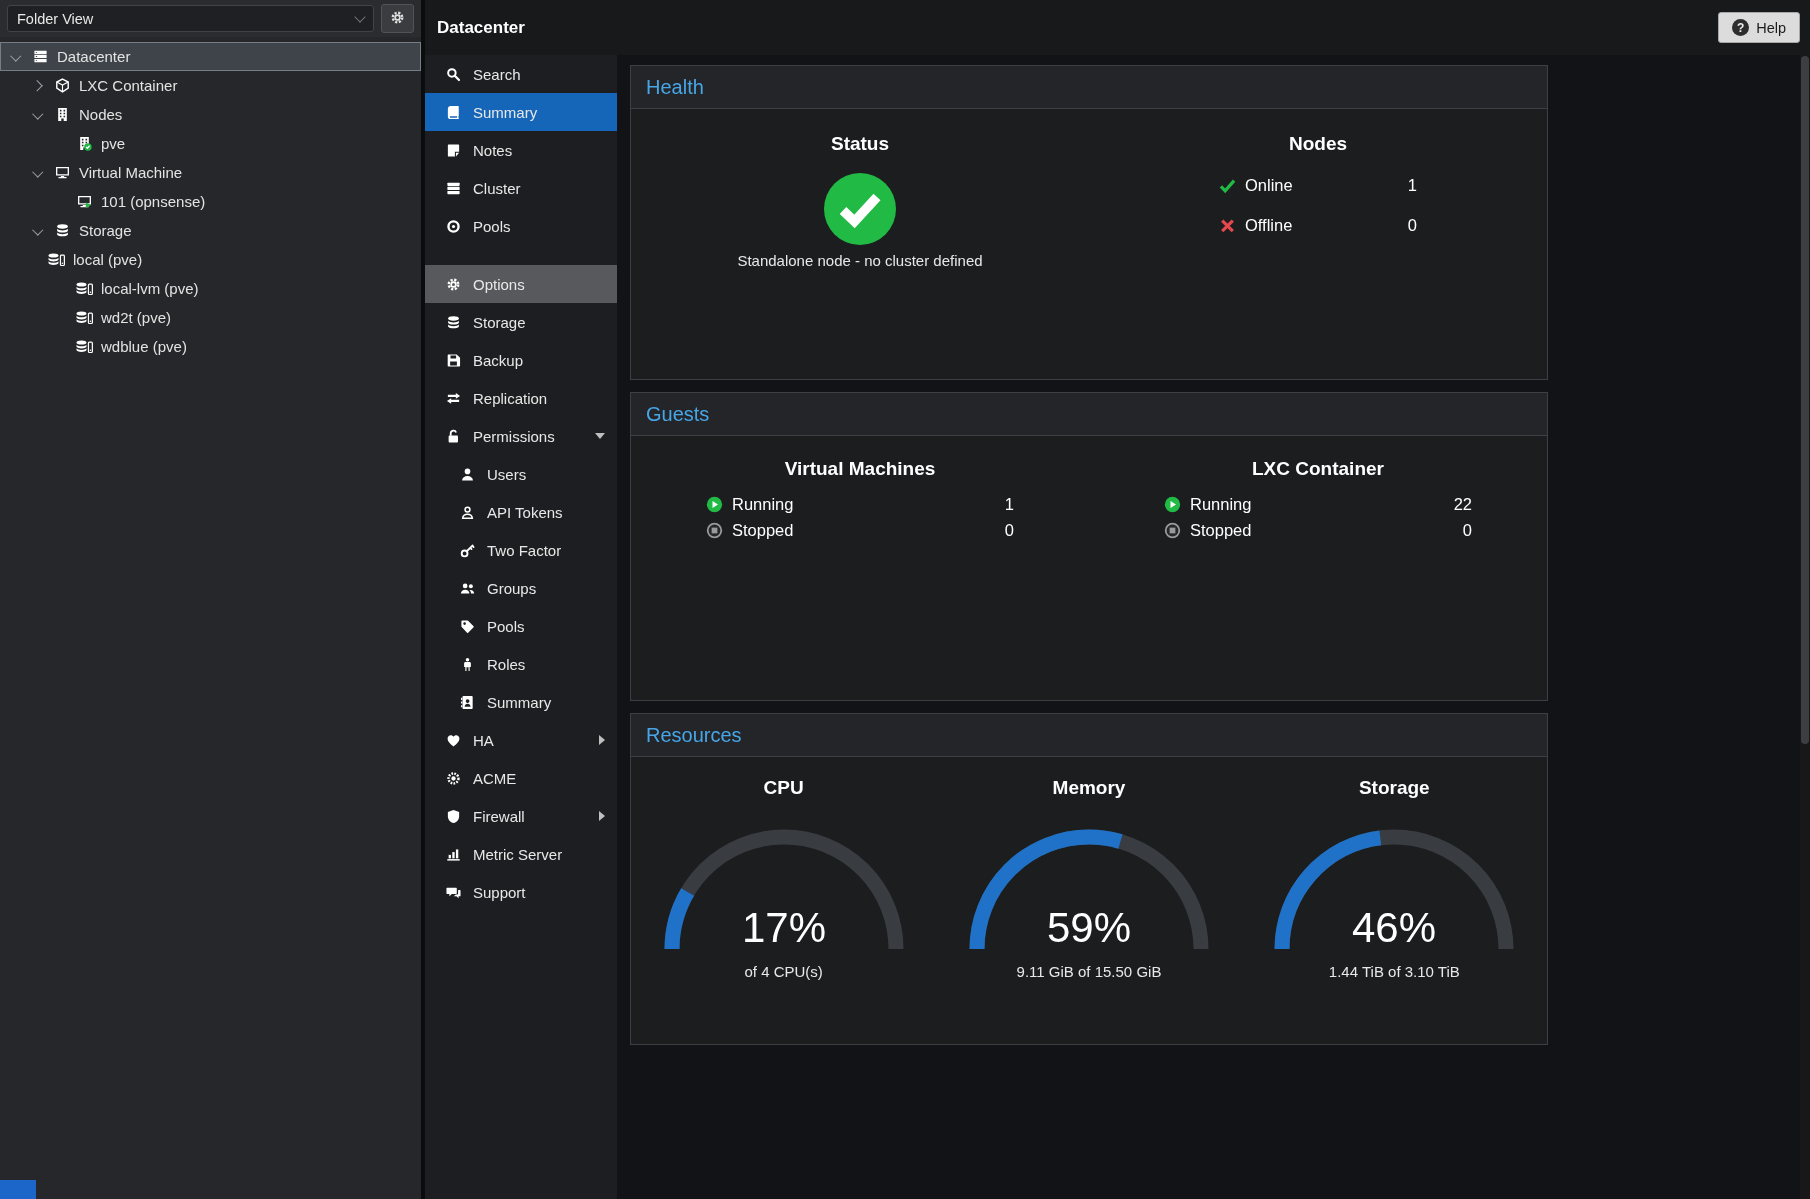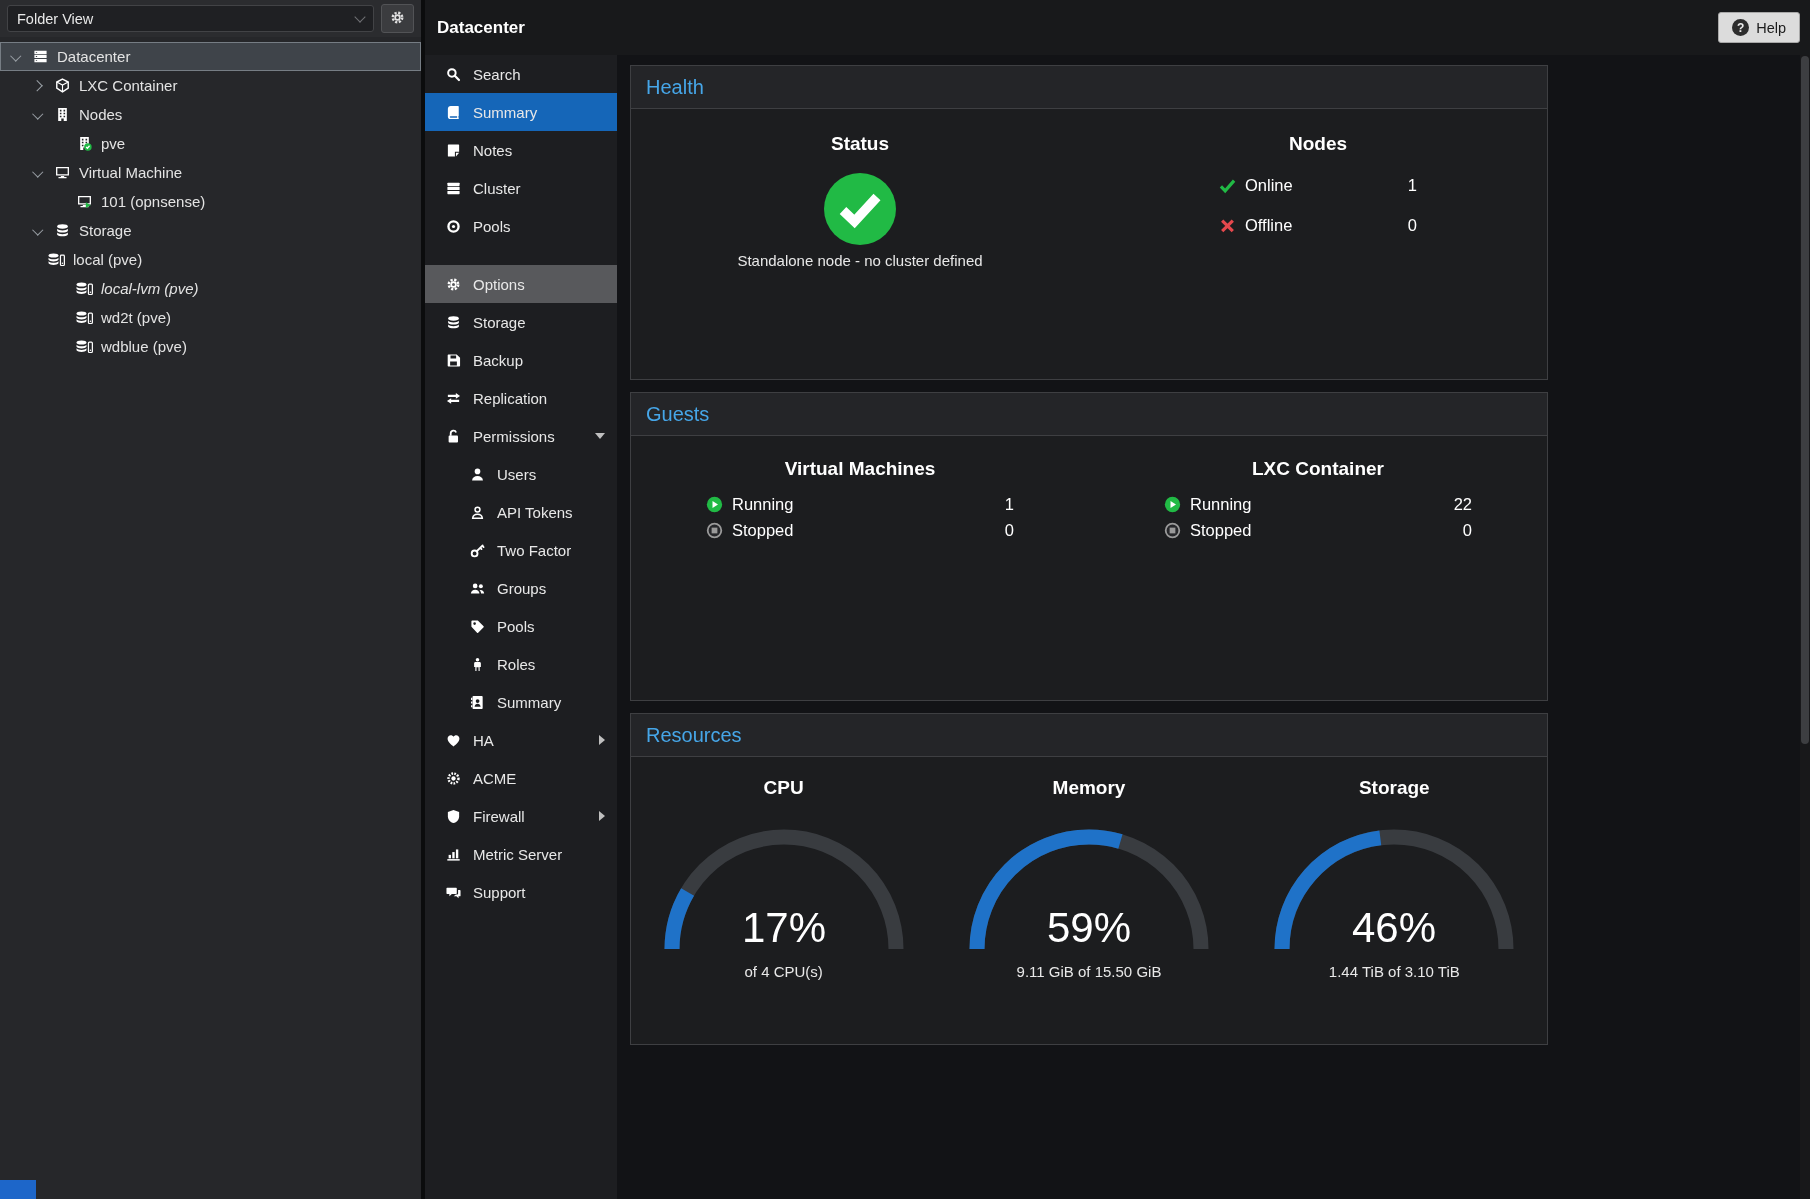--- a/index.html
+++ b/index.html
@@ -167,7 +167,7 @@
           </span>
           <span class="tree-label">local (pve)</span>
         </div>
-        <div class="tree-row" style="padding-left: 52px; font-style: italic;">
+        <div class="tree-row" style="padding-left: 52px;">
           <span class="expander none"></span>
           <span class="tree-icon">
             <svg viewBox="0 0 20 16" width="19" height="15" fill="currentColor">

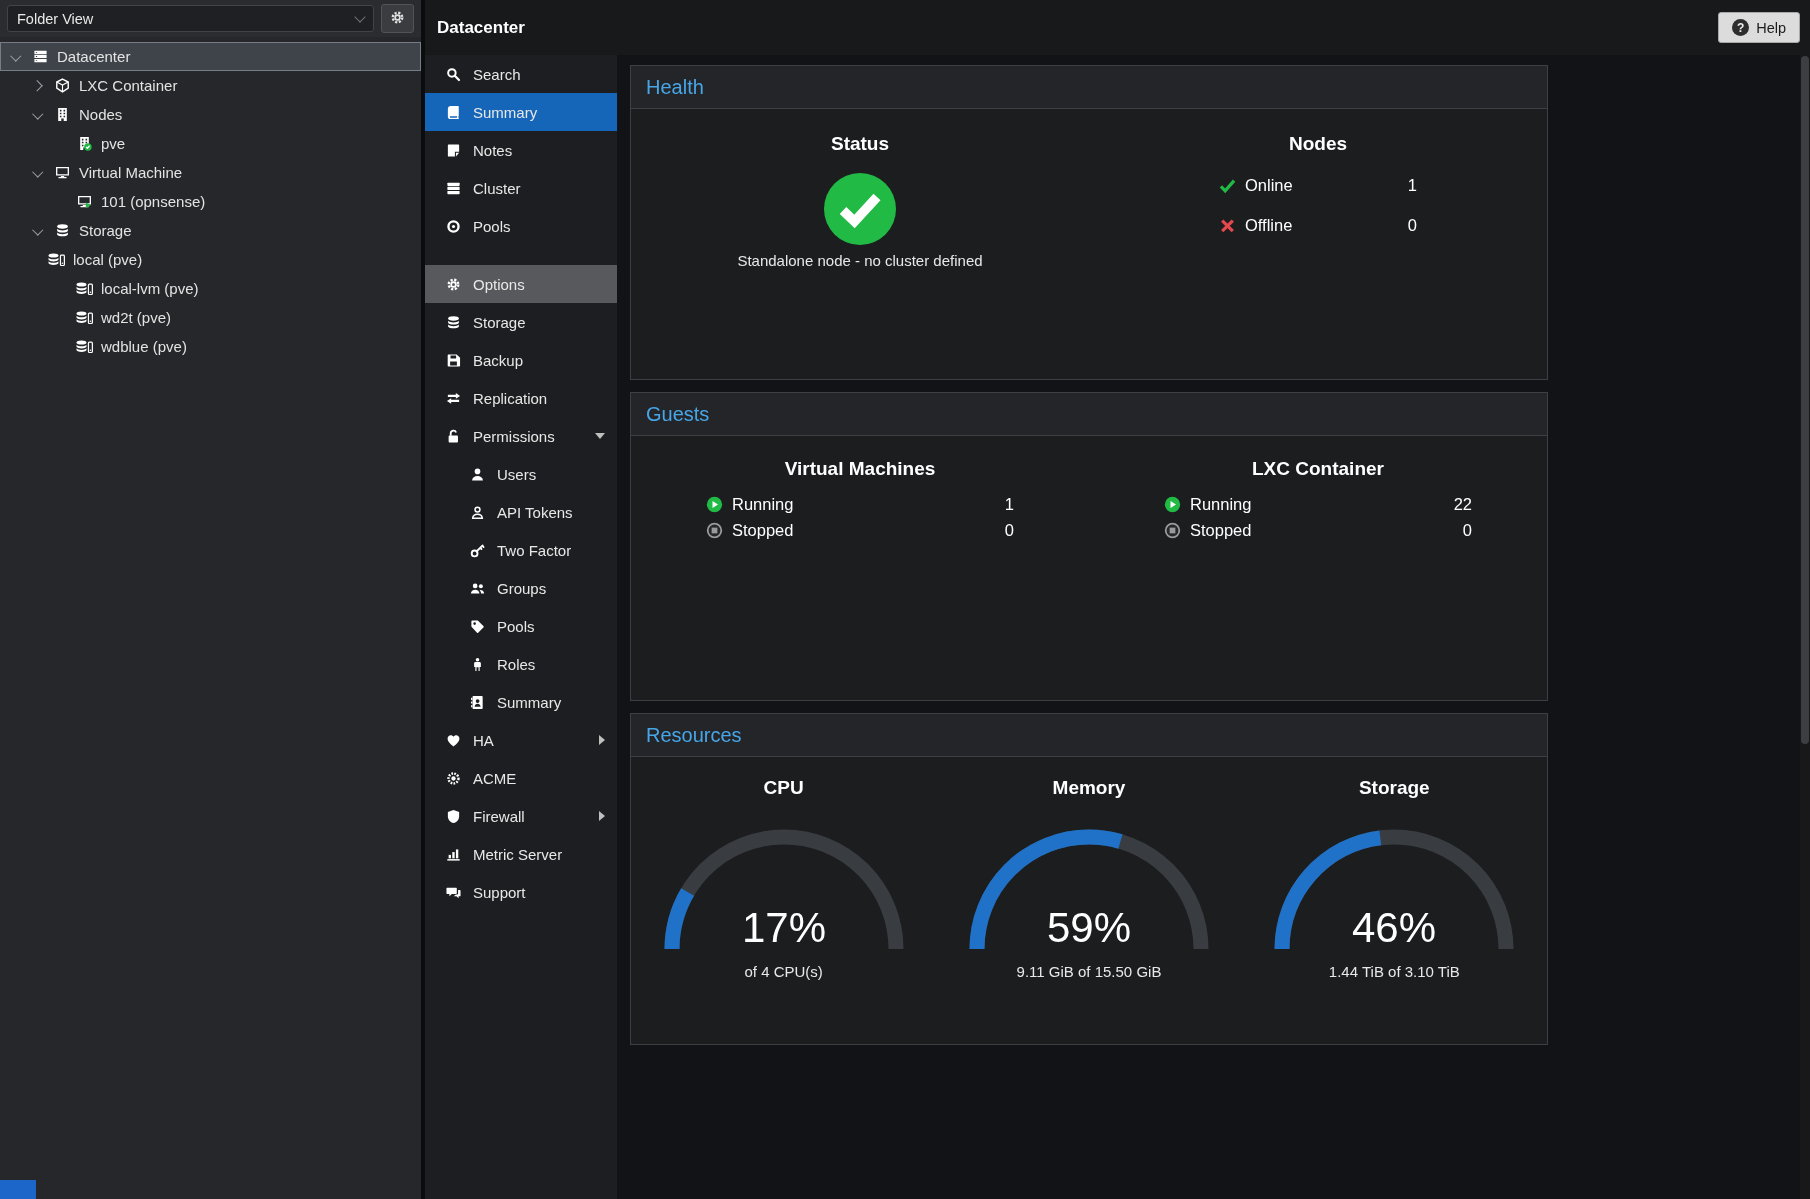--- a/index.html
+++ b/index.html
@@ -34,7 +34,7 @@
   
   .nav-menu{width:192px;flex:none;background:#1d1e21;overflow:hidden;}
   .nav-item{height:38px;display:flex;align-items:center;padding:0 12px 0 20px;color:#e8e8e8;font-size:15px;cursor:pointer;white-space:nowrap;}
-  .nav-item.indent{padding-left:44px;}
+  .nav-item.indent{padding-left:34px;}
   .nav-item.selected{background:var(--selection-blue);}
   .nav-item.focused{background:#58595c;margin-top:20px;}
   .nav-icon{width:17px;margin-right:11px;display:flex;justify-content:center;align-items:center;color:#fff;flex:none;}

